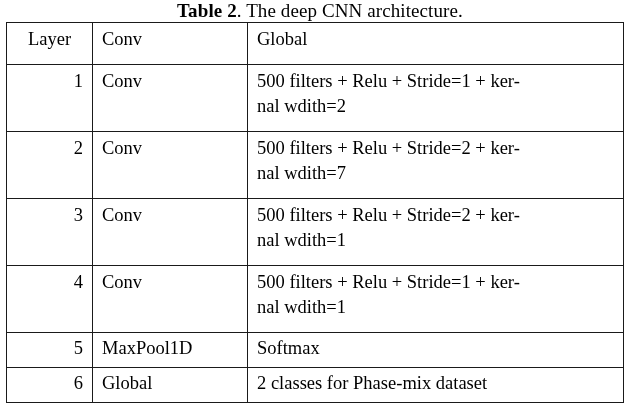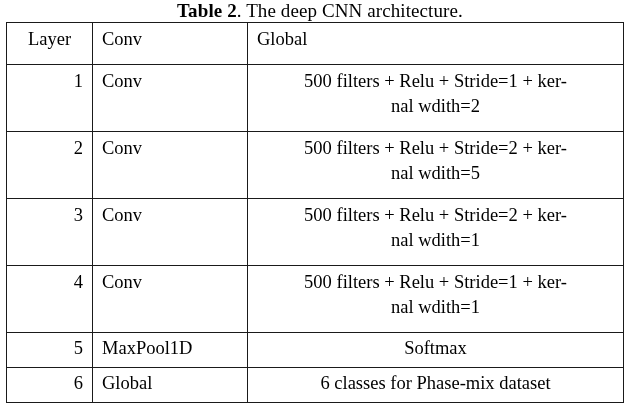--- a/index.html
+++ b/index.html
@@ -74,7 +74,7 @@
     text-align: left;
   }
   td.det-cell {
-    text-align: center;
+    text-align: left;
     padding-right: 4px;
     margin-top: 16px;
   }

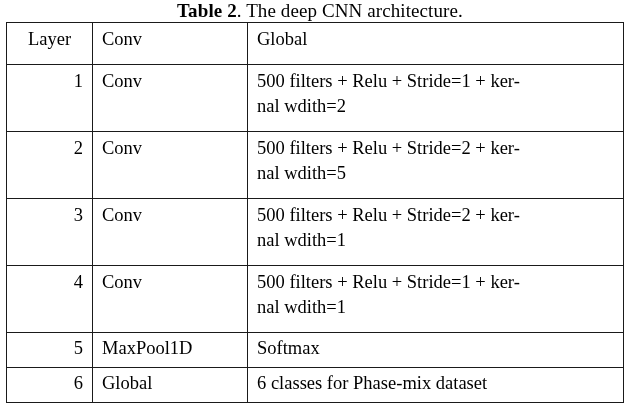--- a/index.html
+++ b/index.html
@@ -125,7 +125,7 @@
           <td class="type-cell">Conv</td>
           <td class="det-cell">
             <span class="det-line">500 filters + Relu + Stride=2 + ker-</span>
-            <span class="det-line">nal wdith=5</span>
+            <span class="det-line">nal wdith=7</span>
           </td>
         </tr>
         <tr>

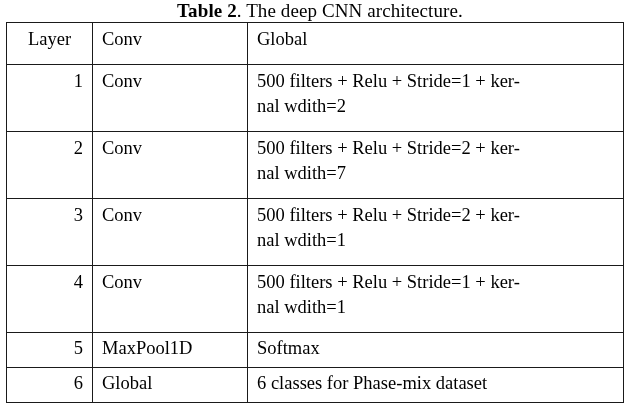--- a/index.html
+++ b/index.html
@@ -155,7 +155,7 @@
           <td class="layer-cell">6</td>
           <td class="type-cell">Global</td>
           <td class="det-cell">
-            <span class="det-line">6 classes for Phase-mix dataset</span>
+            <span class="det-line">2 classes for Phase-mix dataset</span>
           </td>
         </tr>
       </tbody>

